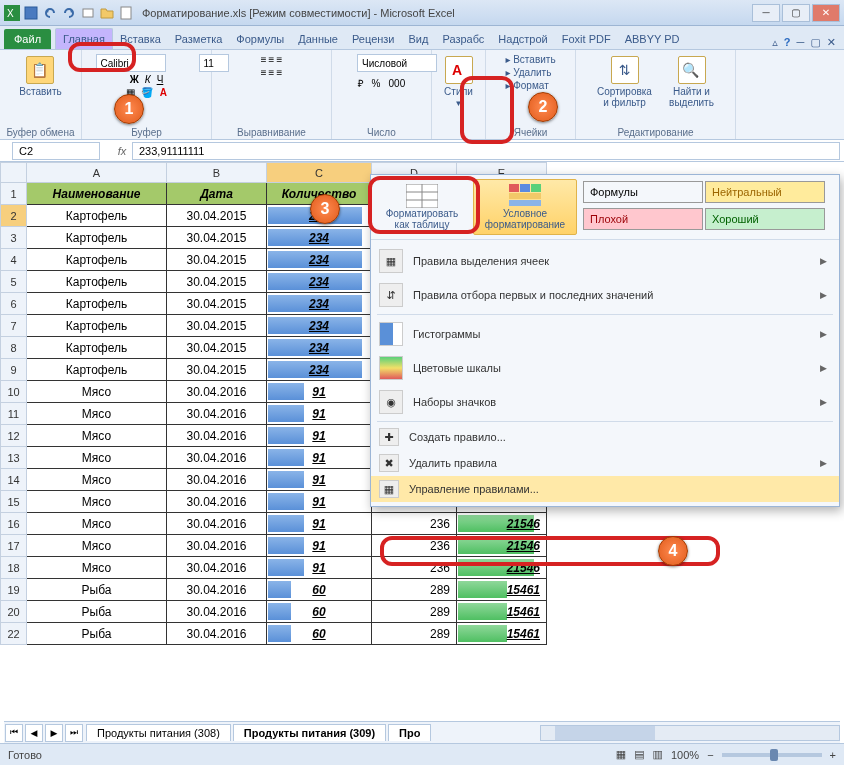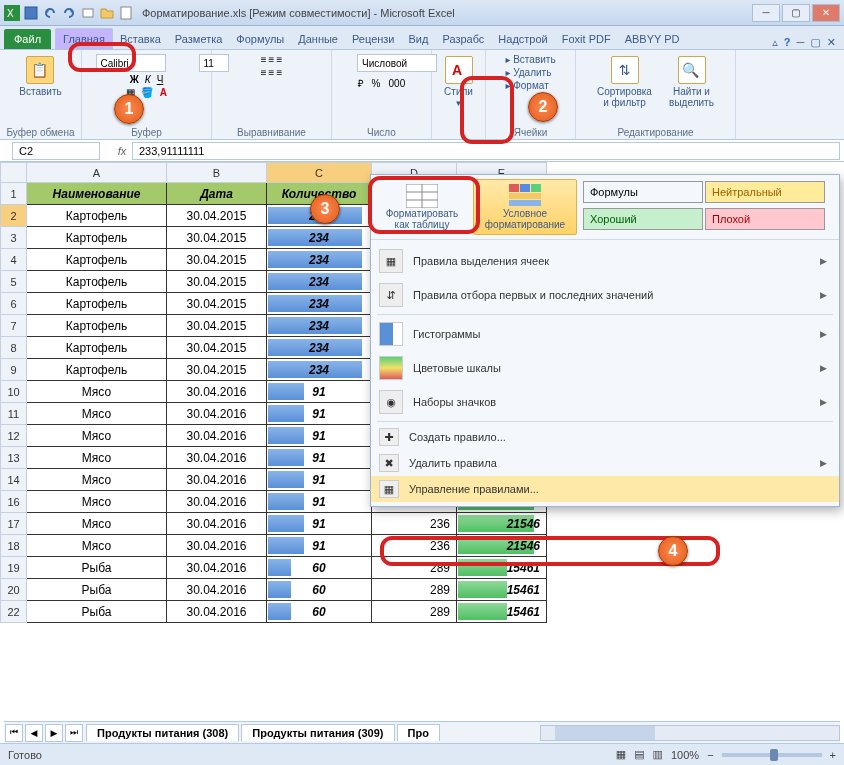--- a/index.html
+++ b/index.html
@@ -453,8 +453,8 @@
     <div class="gallery-grid">
       <div class="gallery-cell">Формулы</div>
       <div class="gallery-cell" style="background:#ffeb9c;color:#9c6500">Нейтральный</div>
+      <div class="gallery-cell" style="background:#ffc7ce;color:#9c0006">Плохой</div>
       <div class="gallery-cell" style="background:#c6efce;color:#006100">Хороший</div>
-      <div class="gallery-cell" style="background:#ffc7ce;color:#9c0006">Плохой</div>
     </div>
   </div>
   <div class="menu-list">

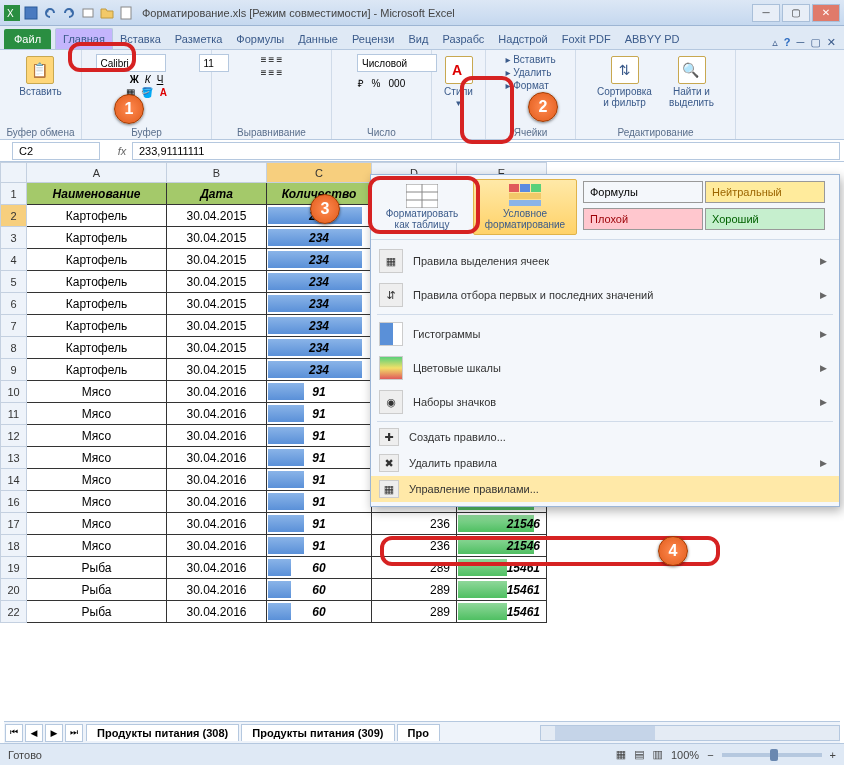--- a/index.html
+++ b/index.html
@@ -51,7 +51,7 @@
 .colC { width: 105px; text-align: center; font-weight: bold; font-style: italic; }
 .colD { width: 85px; text-align: right; }
 .colE { width: 90px; text-align: right; font-weight: bold; font-style: italic; }
-.databar { position: relative; }
+.databar { position: relative; text-decoration: underline; }
 .databar::before { content:""; position:absolute; left:1px; top:2px; bottom:2px; width: var(--bw,40%); background: linear-gradient(#8ab4e8,#5a90d8); z-index:0; }
 .databar span { position: relative; z-index: 1; }
 .greenbar::before { background: linear-gradient(#8fd89a,#4fbf62); }

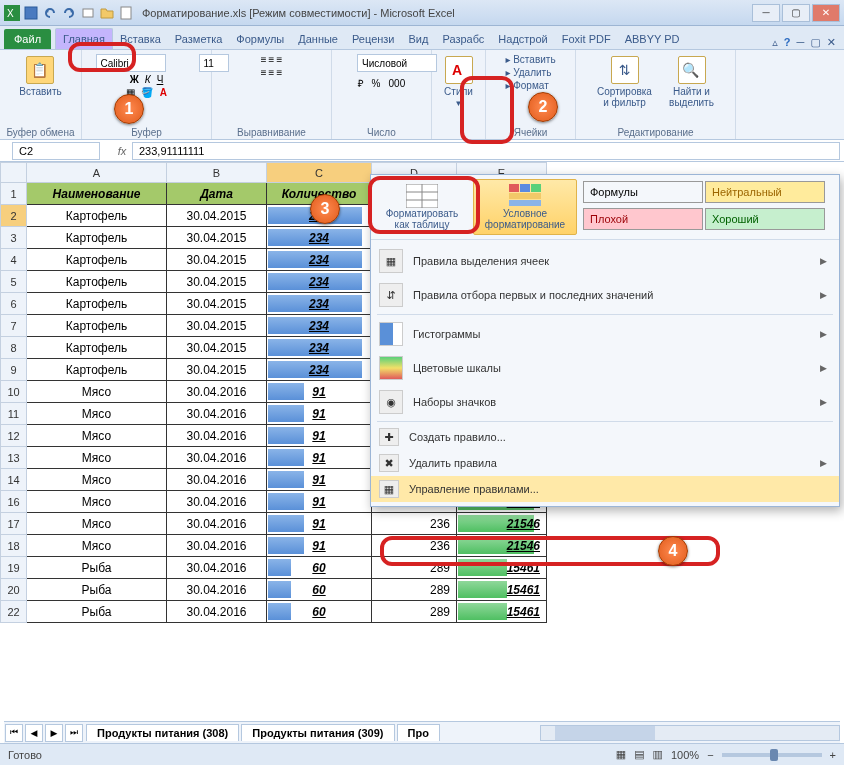--- a/index.html
+++ b/index.html
@@ -374,6 +374,14 @@
           <td class="colE " style="--bw:0%"><span></span></td>
         </tr>
         <tr>
+          <th class="rowhdr">15</th>
+          <td class="colA">Мясо</td>
+          <td class="colB">30.04.2016</td>
+          <td class="colC databar" style="--bw:35%"><span>91</span></td>
+          <td class="colD"></td>
+          <td class="colE " style="--bw:0%"><span></span></td>
+        </tr>
+        <tr>
           <th class="rowhdr">16</th>
           <td class="colA">Мясо</td>
           <td class="colB">30.04.2016</td>

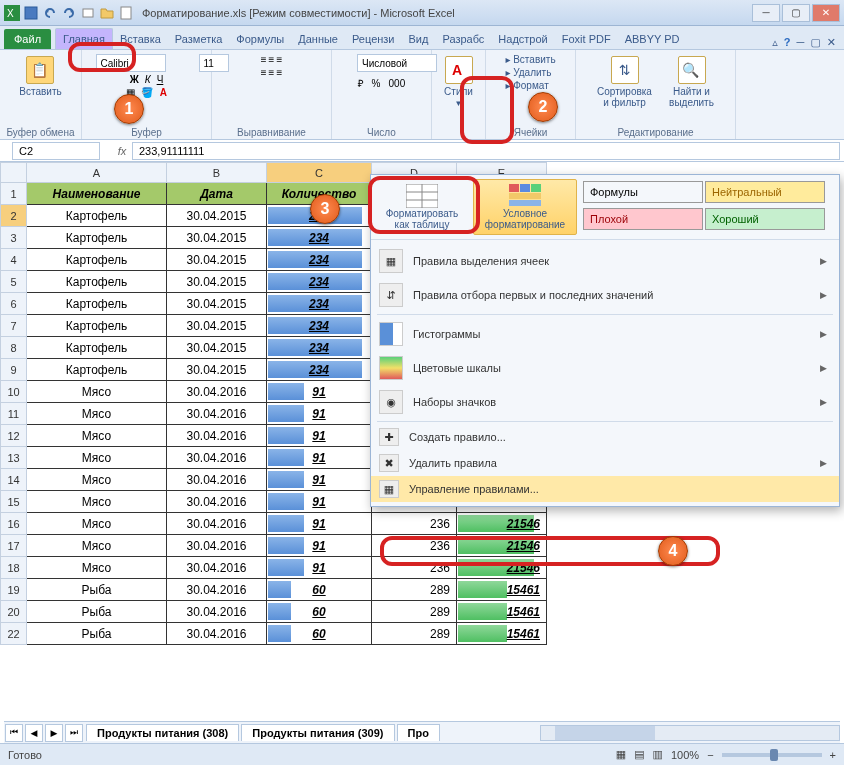--- a/index.html
+++ b/index.html
@@ -59,7 +59,7 @@
 .sheet-tabs { position: absolute; bottom: 22px; left: 4px; right: 4px; height: 22px; background: #eef3fa; display: flex; align-items: center; font-size: 11px; border-top: 1px solid #b5c8df; }
 .sheet-nav-btn { width: 18px; height: 18px; border: 1px solid #b5c8df; background: #fff; margin: 0 1px; display:flex;align-items:center;justify-content:center;font-size:9px; }
 .sheet-tab { padding: 2px 10px; background: #fff; border: 1px solid #b5c8df; border-bottom: none; margin-left: 2px; font-weight: bold; }
-.sheet-tab.active { background: #fff; font-weight: bold; }
+.sheet-tab.active { background: #fff; font-weight: normal; }
 .hscroll { margin-left: auto; width: 300px; height: 16px; background: #e4ebf4; border: 1px solid #b5c8df; position: relative; }
 .hscroll-thumb { position: absolute; left: 14px; width: 100px; top: 0; bottom: 0; background: #c5d4e8; }
 

